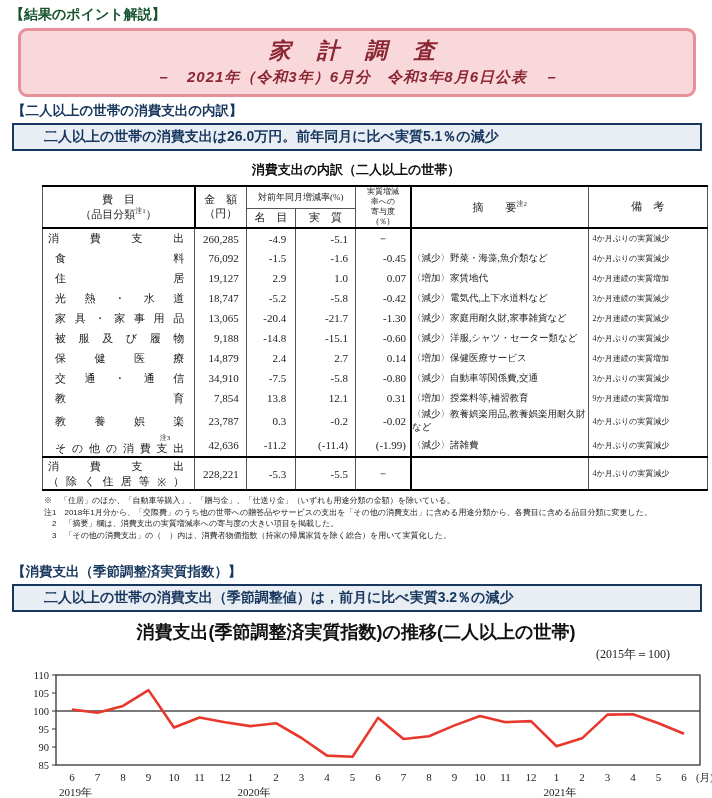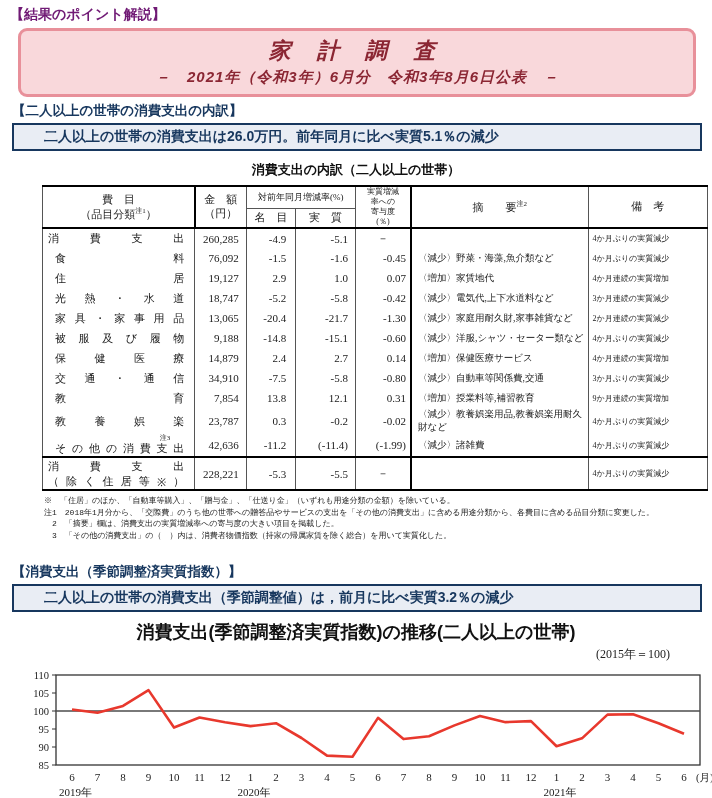--- a/index.html
+++ b/index.html
@@ -10,7 +10,7 @@
   }
   .page { padding:4px 8px 0 8px; }
 
-  .page-heading { font-size:14px; font-weight:bold; color:#701a75; margin:2px 0 4px 2px; }
+  .page-heading { font-size:14px; font-weight:bold; color:#14532d; margin:2px 0 4px 2px; }
 
   .title-box {
     margin:0 8px 0 10px; border:3px solid #e8909a; border-radius:9px; background:#f9d8db;

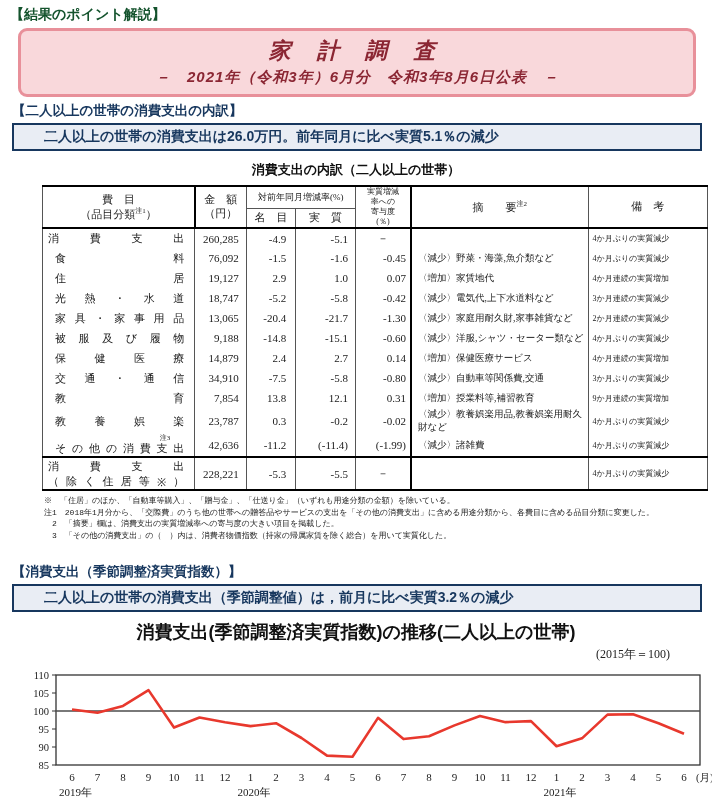--- a/index.html
+++ b/index.html
@@ -66,7 +66,7 @@
   td.r { padding-right:7px; }
   td.c { padding-right:4px; }
   td.c.dash, td.n.dash, td.r.dash { text-align:center; padding-right:0; }
-  td.summary { font-size:9.5px; padding-left:6px; text-align:left; }
+  td.summary { font-size:9.5px; text-align:left; }
   td.remark { font-size:8px; padding-left:4px; text-align:left; }
 
   .table-notes {

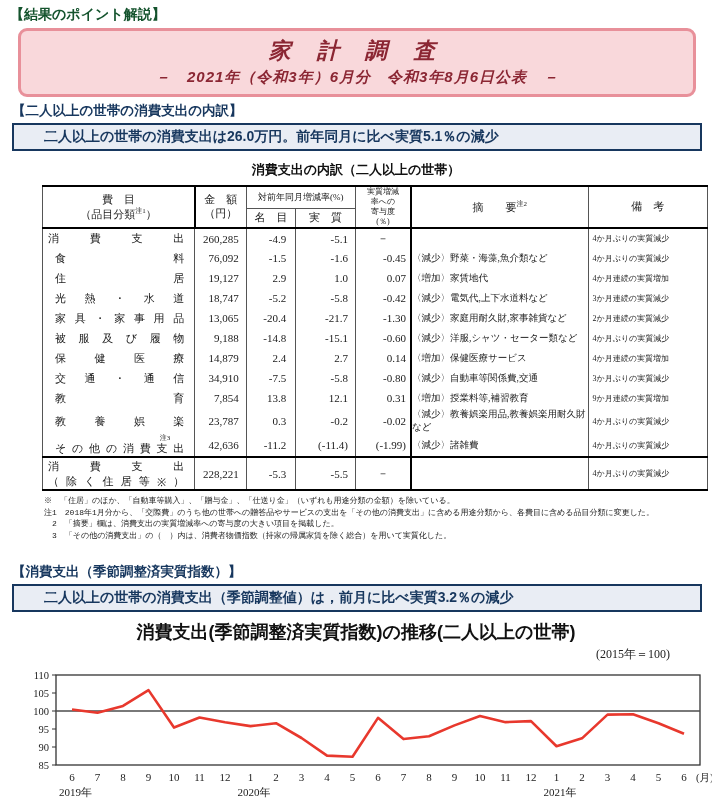--- a/index.html
+++ b/index.html
@@ -70,7 +70,7 @@
   td.remark { font-size:8px; padding-left:4px; text-align:left; }
 
   .table-notes {
-    margin:4px 0 0 36px; font-family:Liberation Mono, monospace;
+    margin:4px 0 0 36px; font-family:Liberation Sans, sans-serif;
     font-size:8px; color:#222; line-height:1.45;
   }
   .table-notes div { white-space:pre; }

